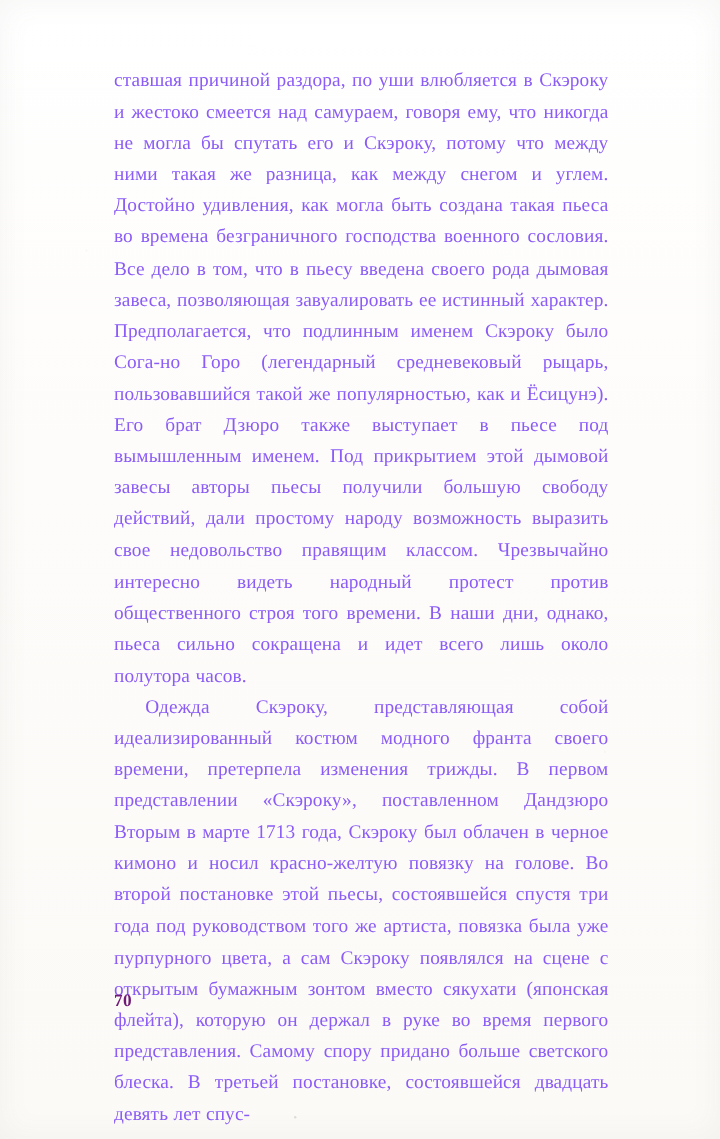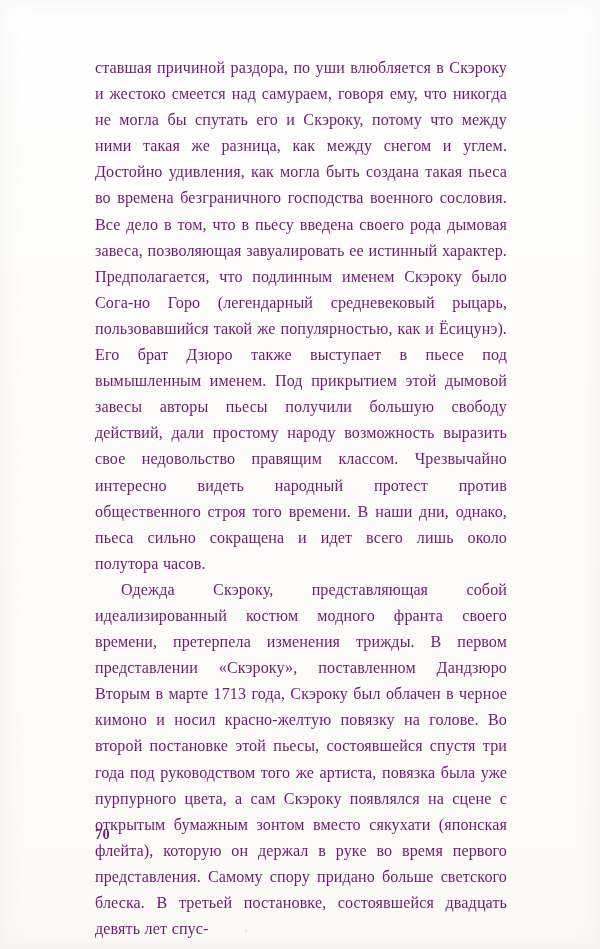--- a/index.html
+++ b/index.html
@@ -48,7 +48,7 @@
     line-height: 26.1px;
     letter-spacing: 0.1px;
     word-spacing: 0.4px;
-    color: #701a75;
+    color: #8b5cf6;
   }
   .para.indent {
     text-indent: 26px;

